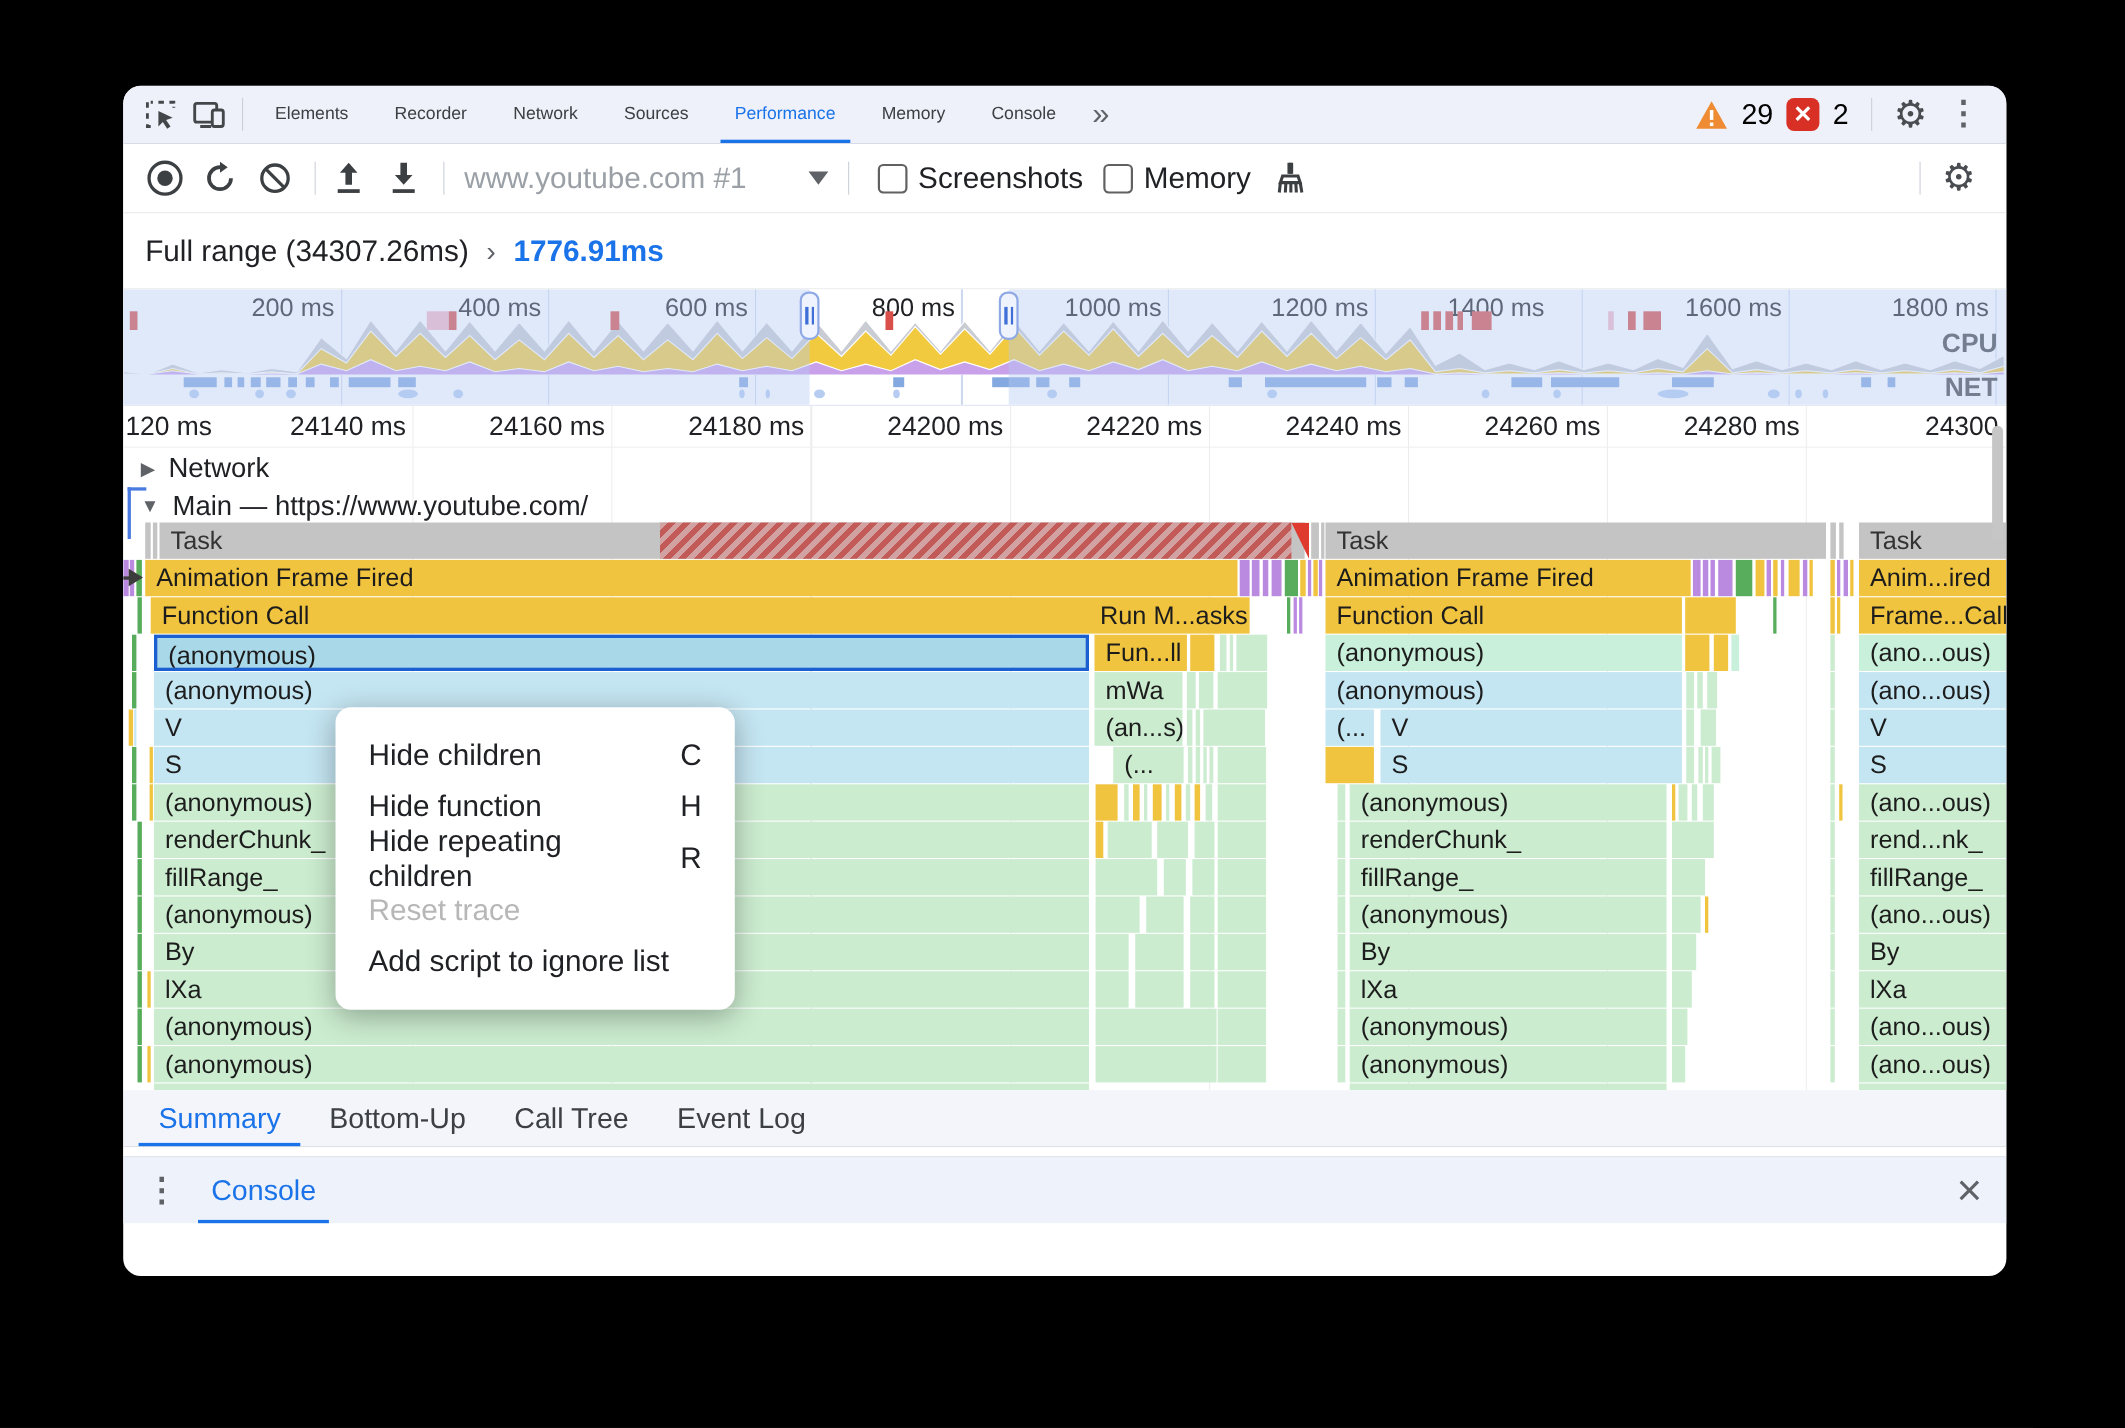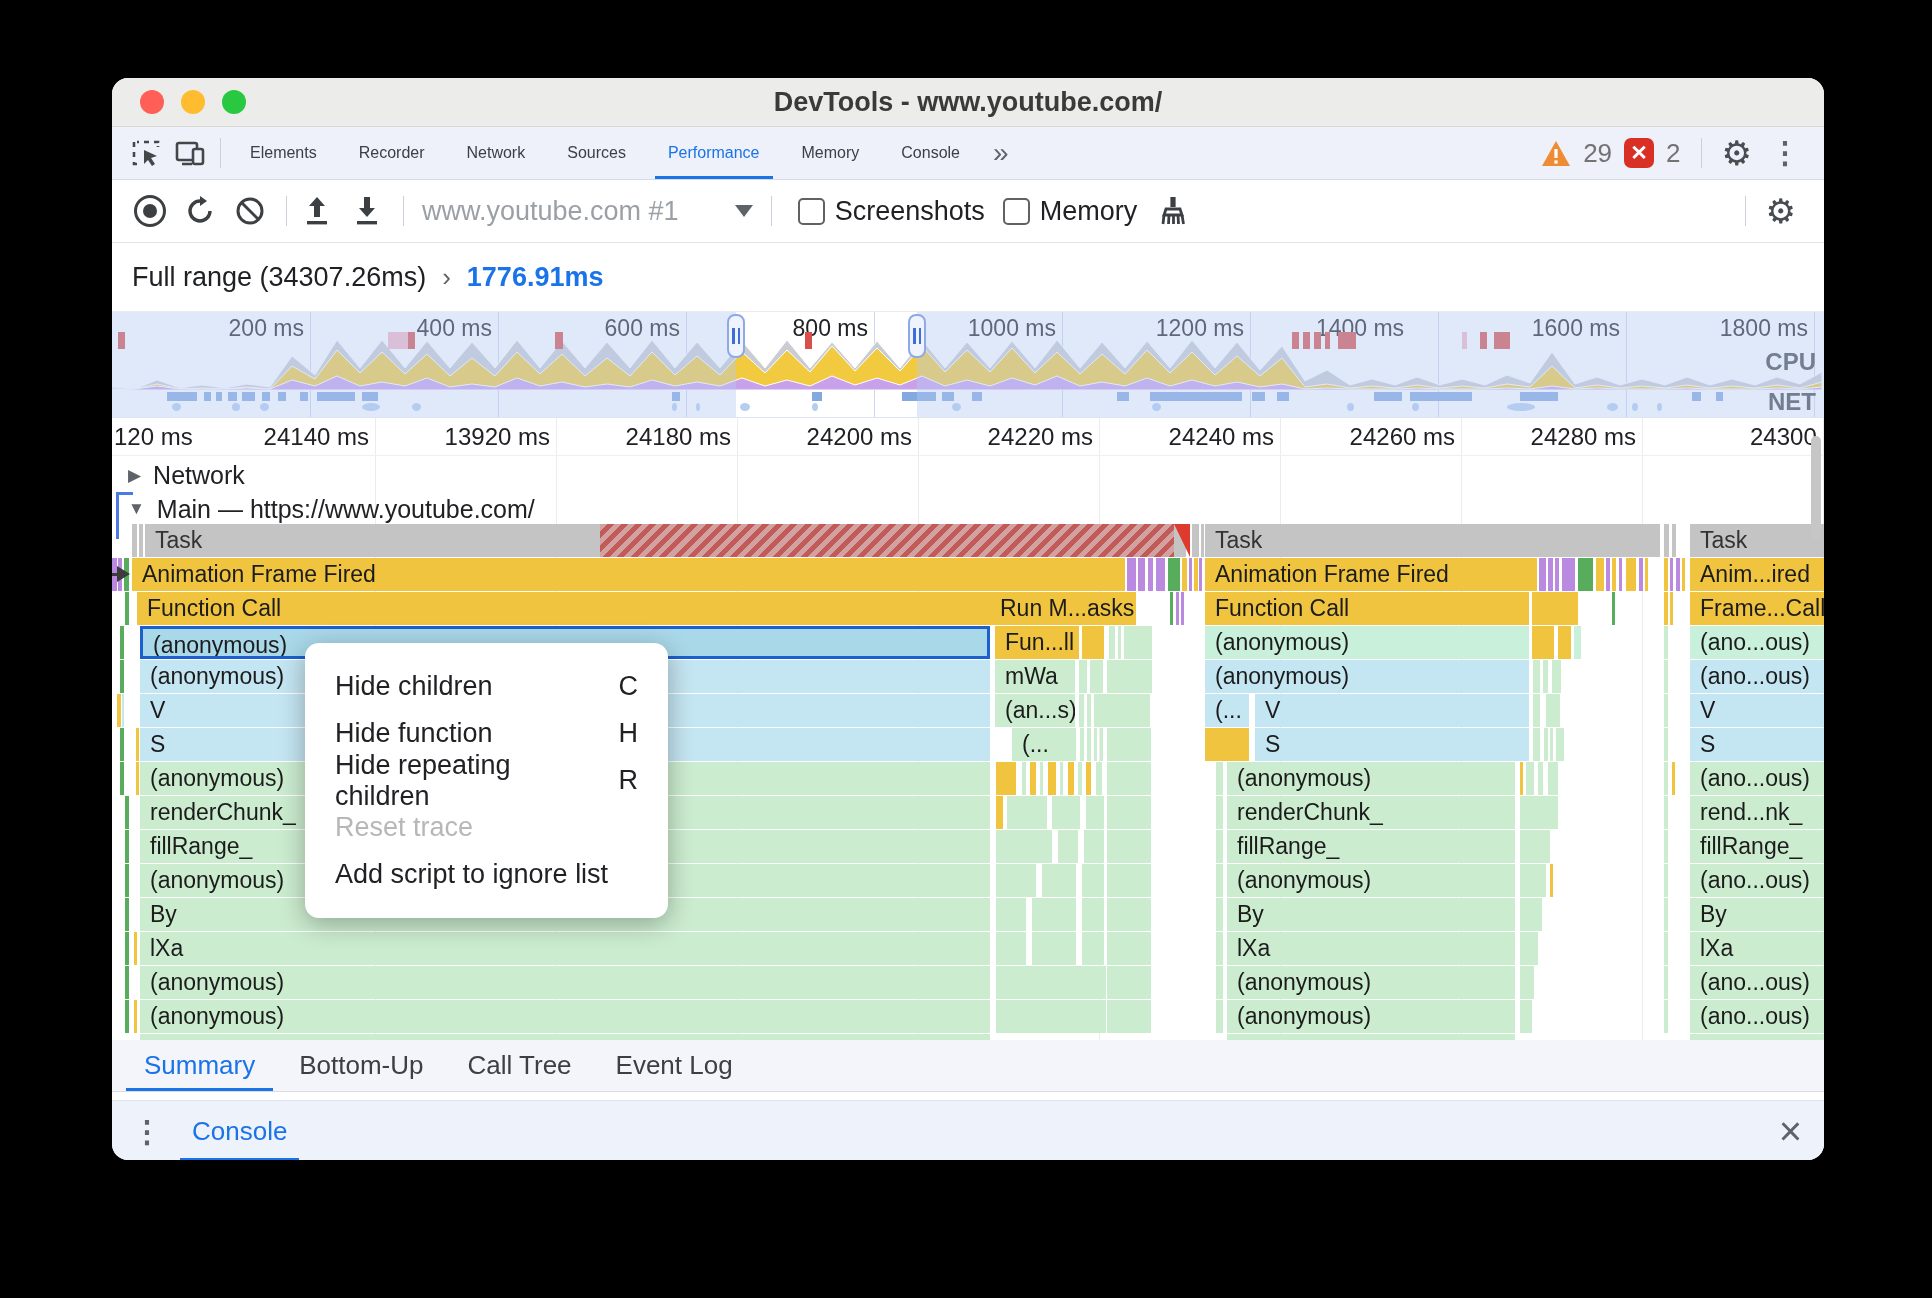--- a/index.html
+++ b/index.html
@@ -107,14 +107,6 @@
 
 <div id="win">
 
-  <div class="titlebar">
-    <div class="lights">
-      <span class="light red"></span>
-      <span class="light yellow"></span>
-      <span class="light green"></span>
-    </div>
-    <span>DevTools - www.youtube.com/</span>
-  </div>
 
   <div class="tabbar">
     <div class="tbicon">

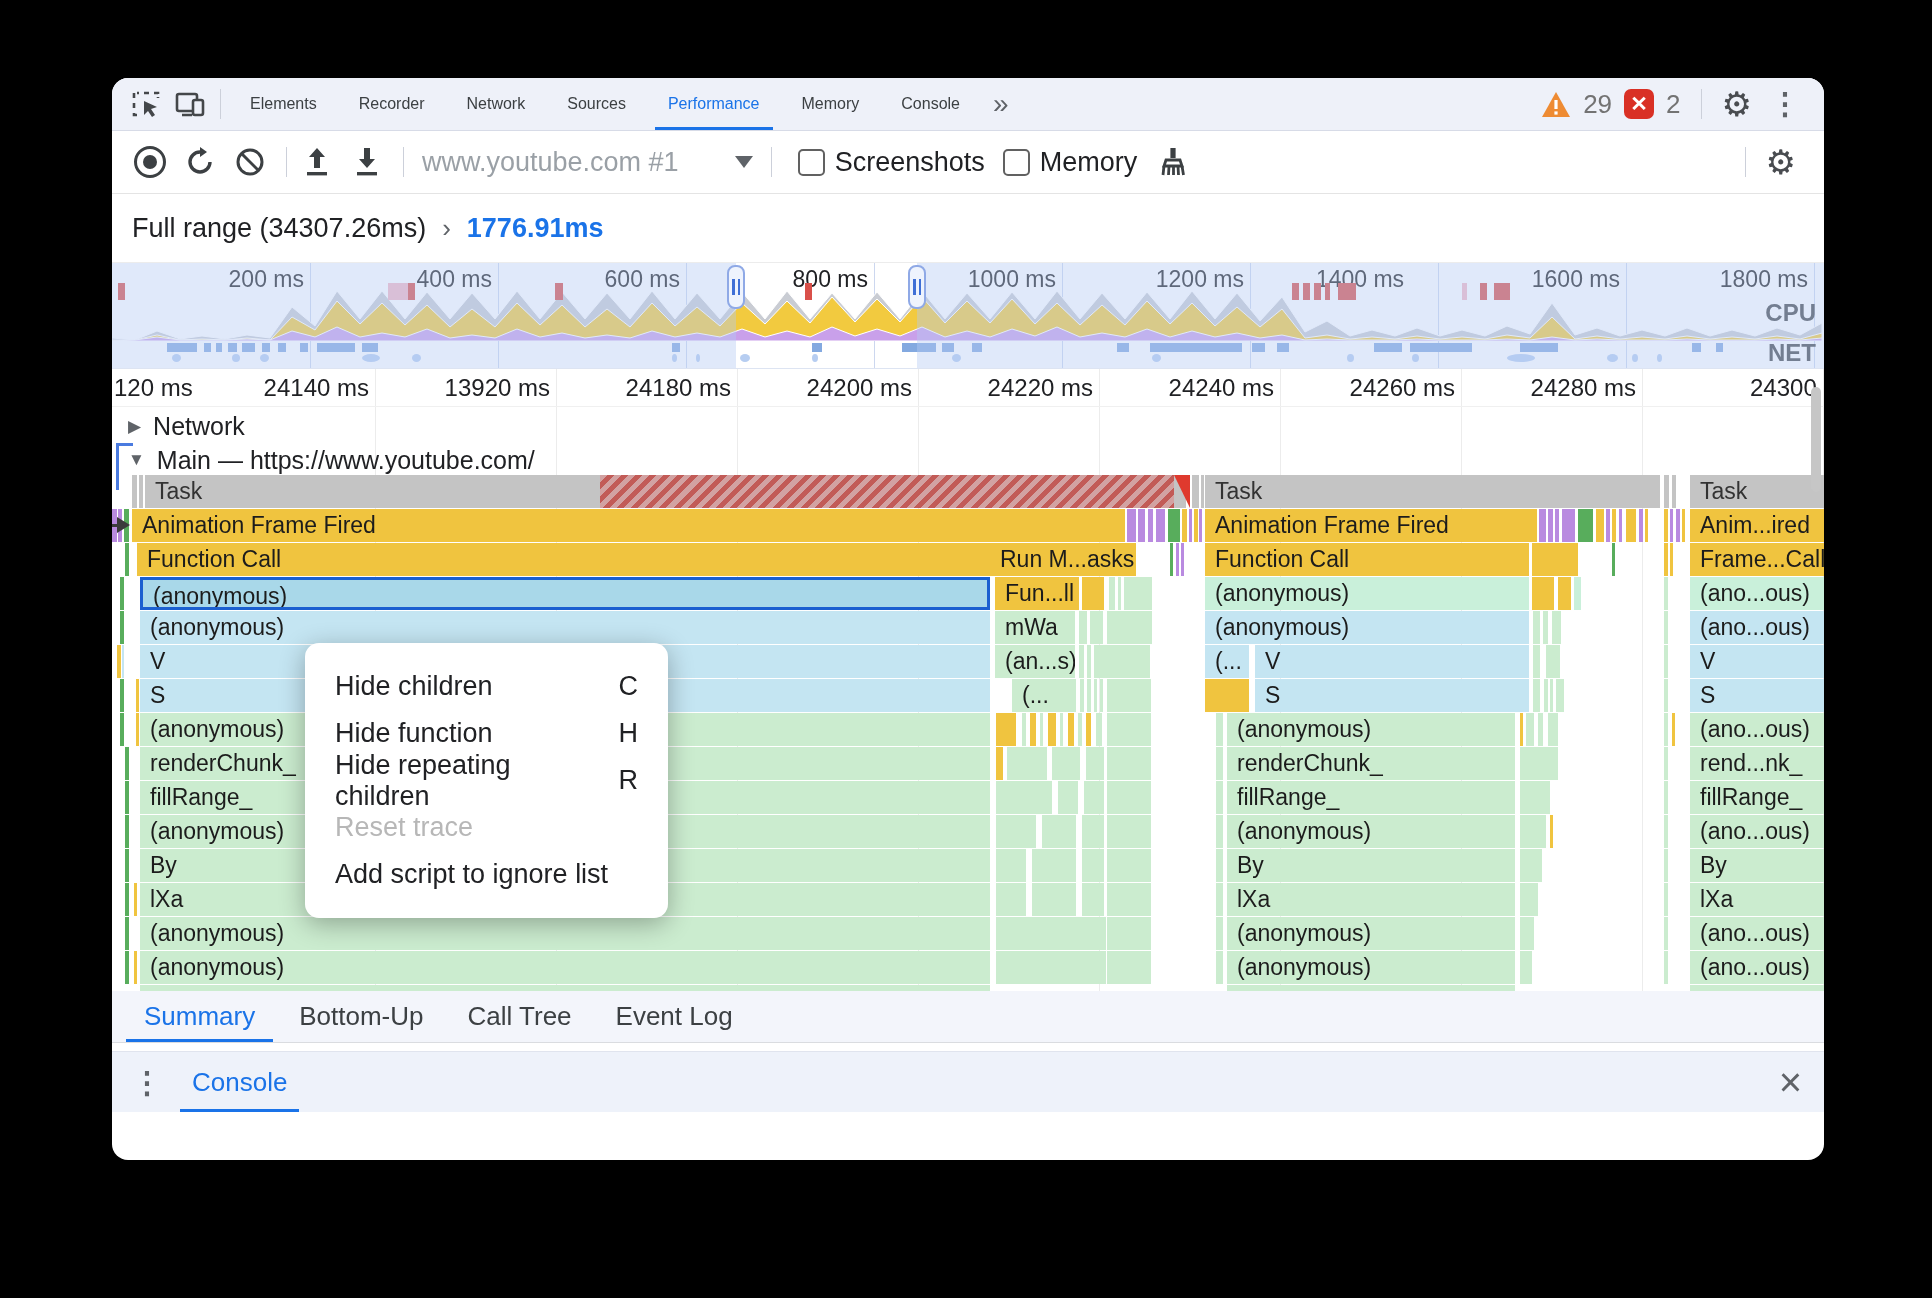--- a/index.html
+++ b/index.html
@@ -21,7 +21,7 @@
   .tab.active::after{content:"";position:absolute;left:8px;right:8px;bottom:0;height:3px;background:#1a73e8;}
   .tab.more{font-size:28px;color:#5f6368;padding:0 12px;}
   .tb-right{margin-left:auto;display:flex;align-items:center;gap:12px;padding-right:6px;}
-  .count{font-size:26px;color:#737373;}
+  .count{font-size:26px;color:#000000;}
   .errbadge{width:30px;height:30px;border-radius:7px;background:#d93025;color:#fff;display:flex;
     align-items:center;justify-content:center;font-size:21px;font-weight:bold;}
   .gearchar{font-size:34px;color:#494c50;line-height:1;}

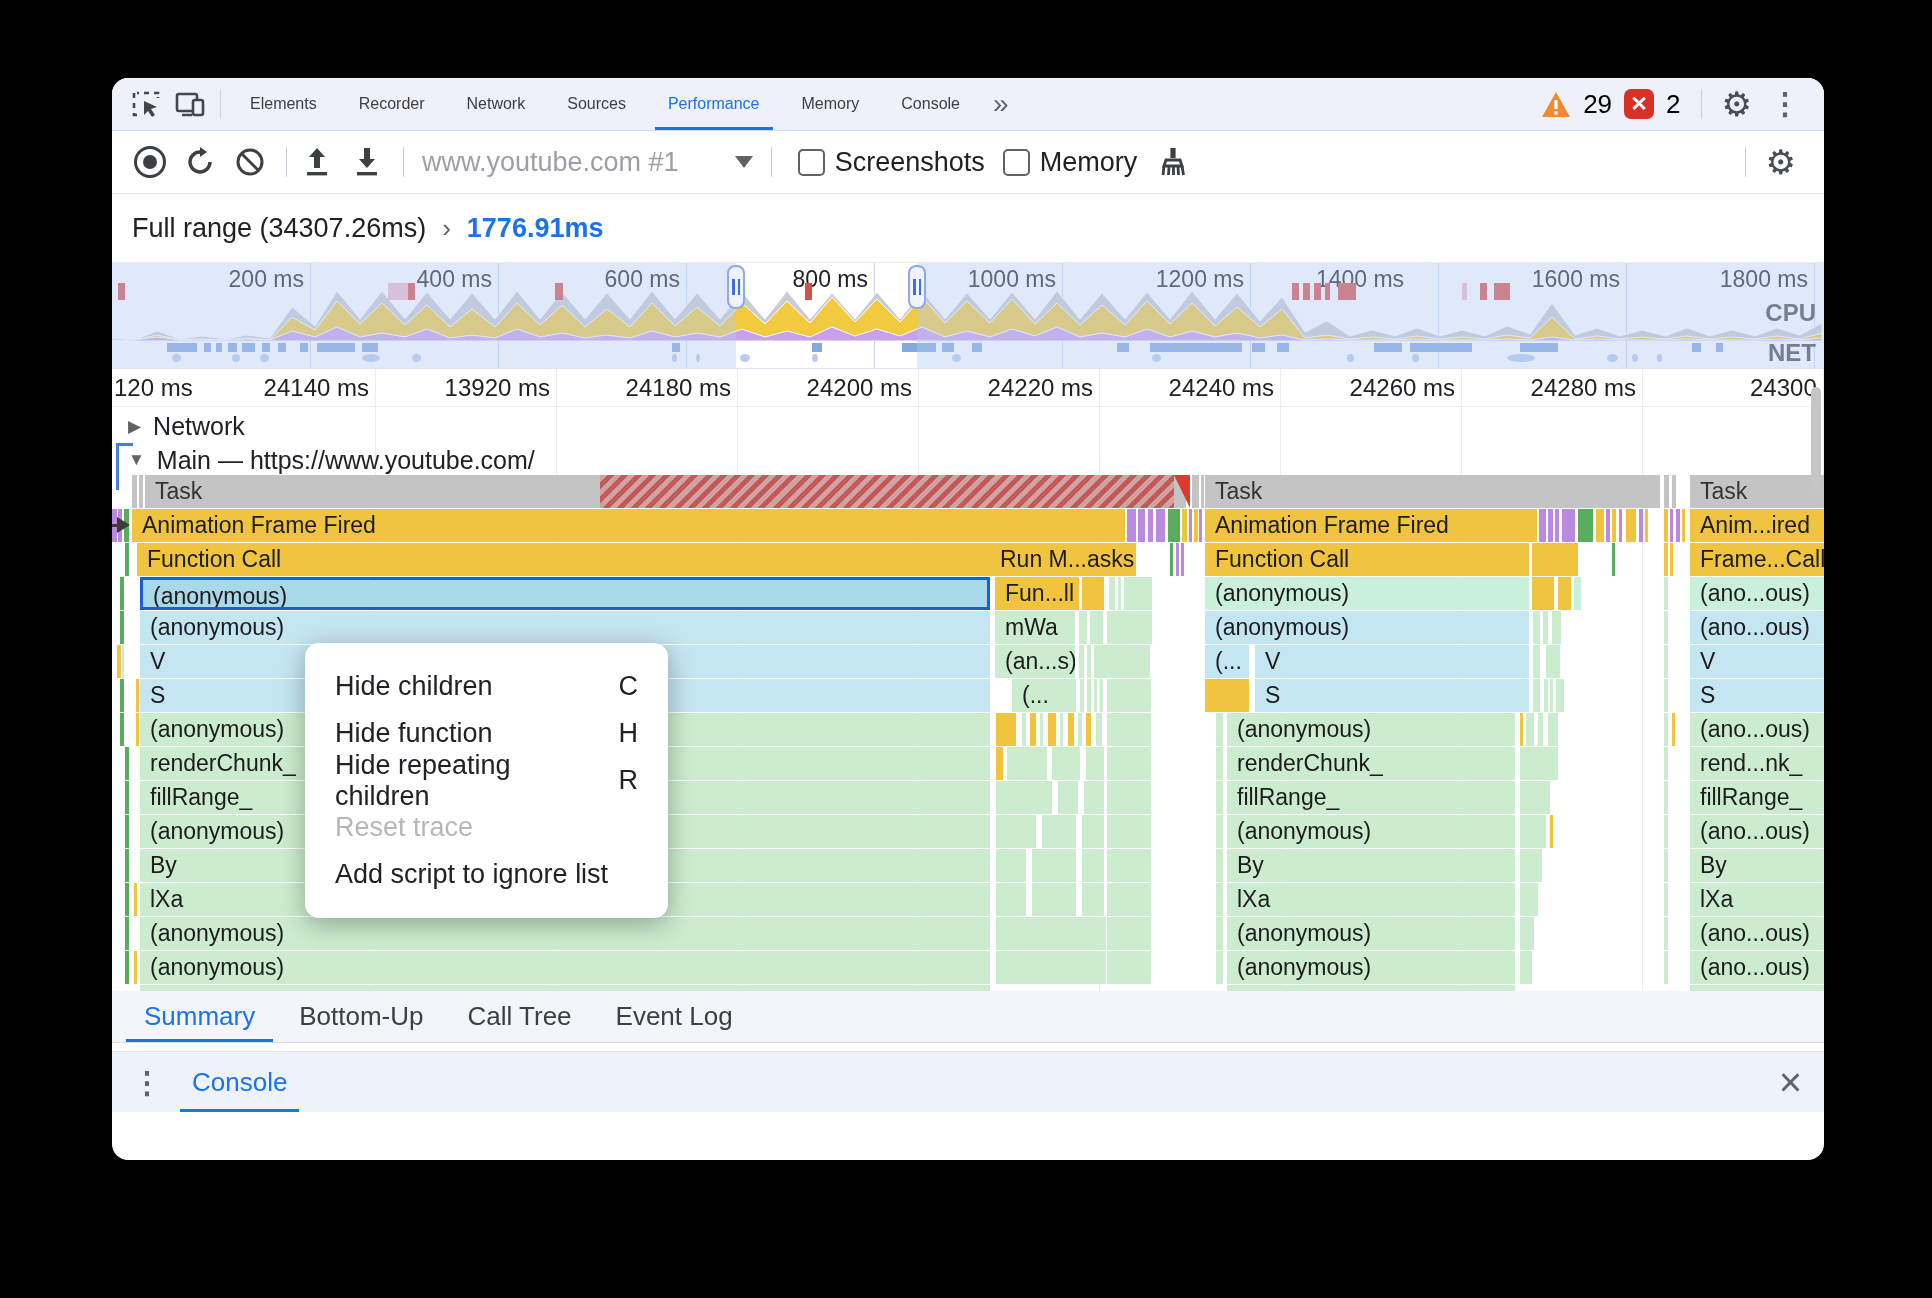--- a/index.html
+++ b/index.html
@@ -299,7 +299,7 @@
     <div class="fruler" id="fruler">
         <div class="r-tick" style="left: 2px;">120 ms</div>
         <div class="r-tick" style="left: 107px; width: 150px; text-align: right;">24140 ms</div>
-        <div class="r-tick" style="left: 288px; width: 150px; text-align: right;">13920 ms</div>
+        <div class="r-tick" style="left: 288px; width: 150px; text-align: right;">24160 ms</div>
         <div class="r-tick" style="left: 469px; width: 150px; text-align: right;">24180 ms</div>
         <div class="r-tick" style="left: 650px; width: 150px; text-align: right;">24200 ms</div>
         <div class="r-tick" style="left: 831px; width: 150px; text-align: right;">24220 ms</div>

